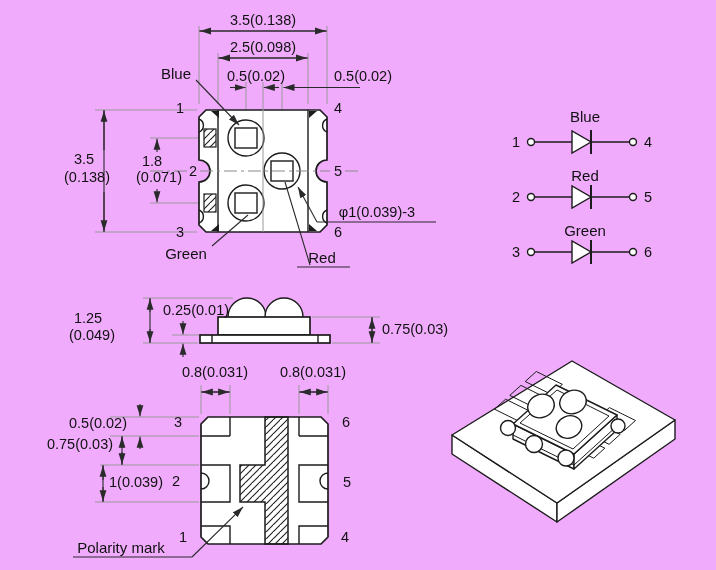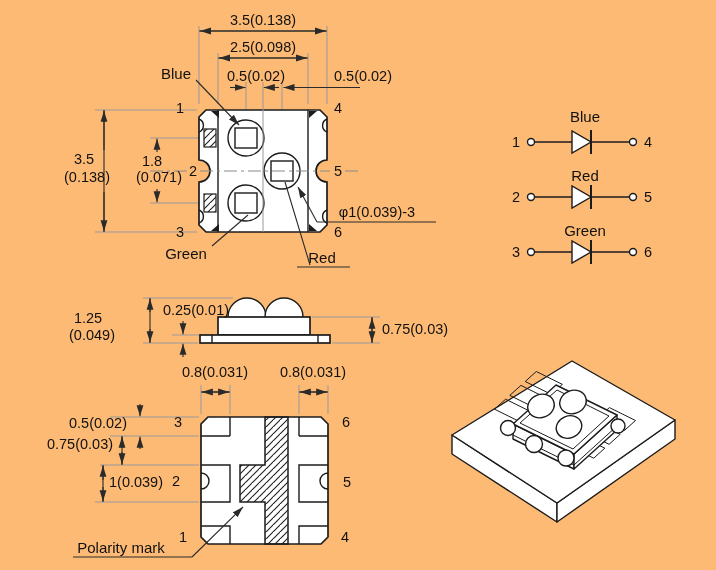--- a/index.html
+++ b/index.html
@@ -3,7 +3,7 @@
 <meta charset="utf-8">
 <style>
   html,body{margin:0;padding:0;background:#fff;}
-  .stage{position:relative;width:716px;height:570px;background:#fdba74;overflow:hidden;}
+  .stage{position:relative;width:716px;height:570px;background:#f0abfc;overflow:hidden;}
   svg{display:block;}
   text{font-family:"Liberation Sans","DejaVu Sans",sans-serif;fill:#111;}
   .dimtxt{font-size:14.5px;}

